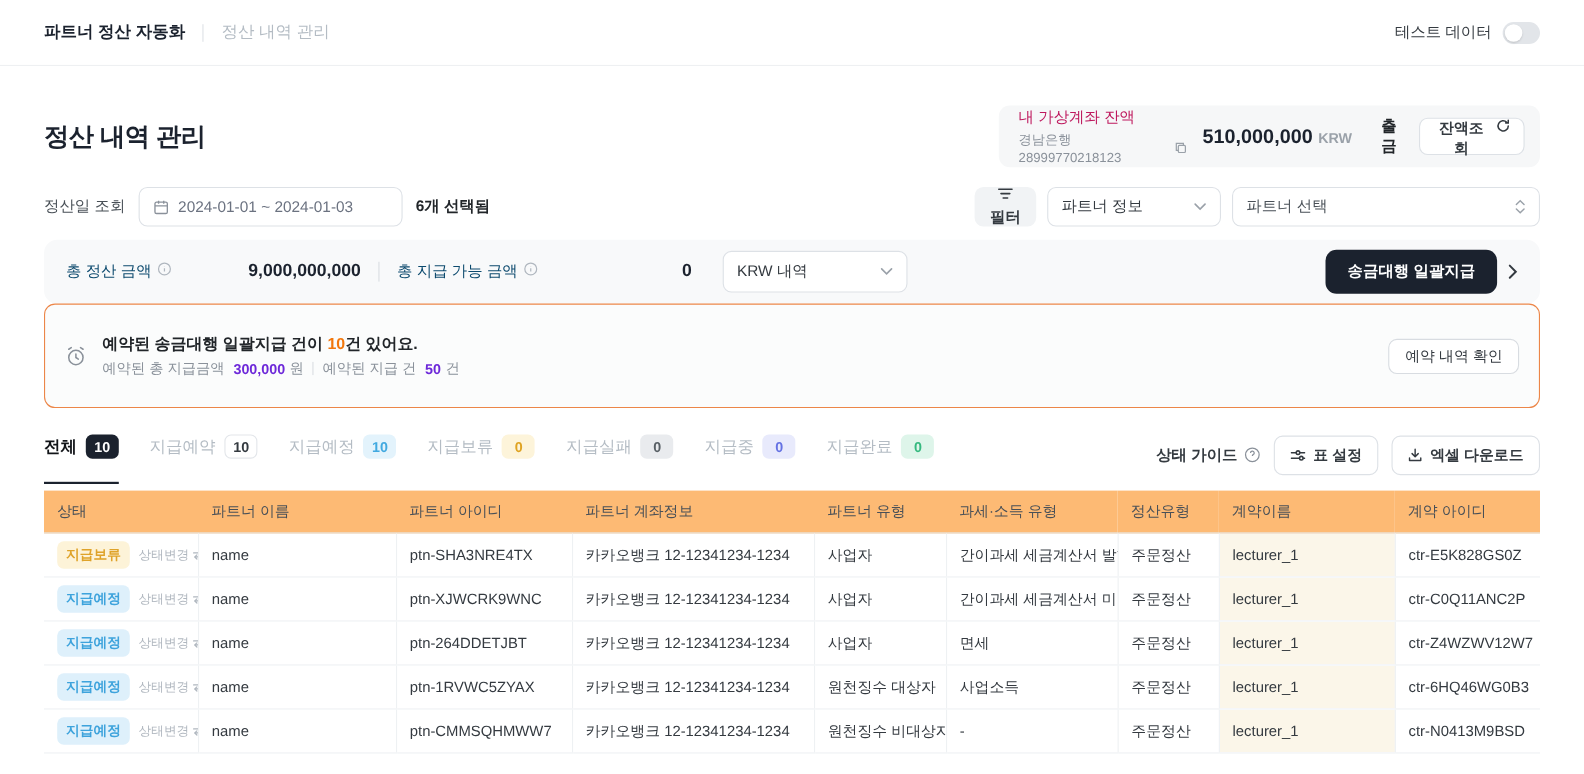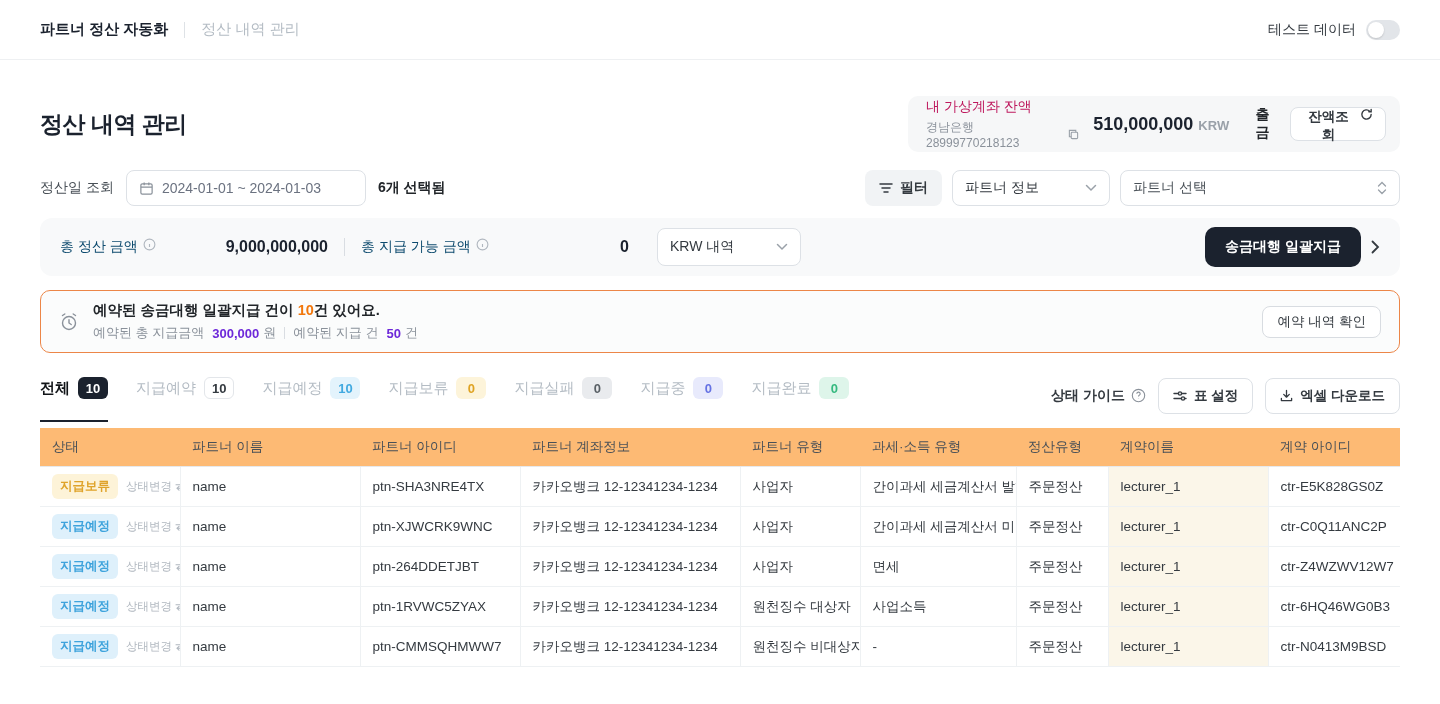--- a/index.html
+++ b/index.html
@@ -38,7 +38,7 @@
   .date-value { font-size:14px; color:#6b7280; }
   .selected-count { font-size:14px; font-weight:bold; color:#212529; margin-left:12px; }
   .filter-right { margin-left:auto; display:flex; align-items:center; gap:10px; }
-  .filter-btn { display:flex; align-items:center; gap:7px; height:36px; padding:0 14px; background:#f1f3f5; border:none; border-radius:8px; font-size:14px; font-weight:bold; color:#343a40; cursor:pointer; font-family:inherit; }
+  .filter-btn { display:flex; align-items:center; gap:7px; height:36px; padding:0 14px; background:#f1f3f5; border:none; border-radius:8px; font-size:14px; font-weight:bold; color:#343a40; cursor:pointer; font-family:inherit;flex-direction:column; }
   .select-box { height:36px; background:#fff; border:1px solid #dde1e6; border-radius:8px; display:flex; align-items:center; justify-content:space-between; padding:0 12px; font-size:14px; color:#343a40; cursor:pointer; }
   .select-partner-info { width:158px; }
   .select-partner { width:280px; color:#495057; }

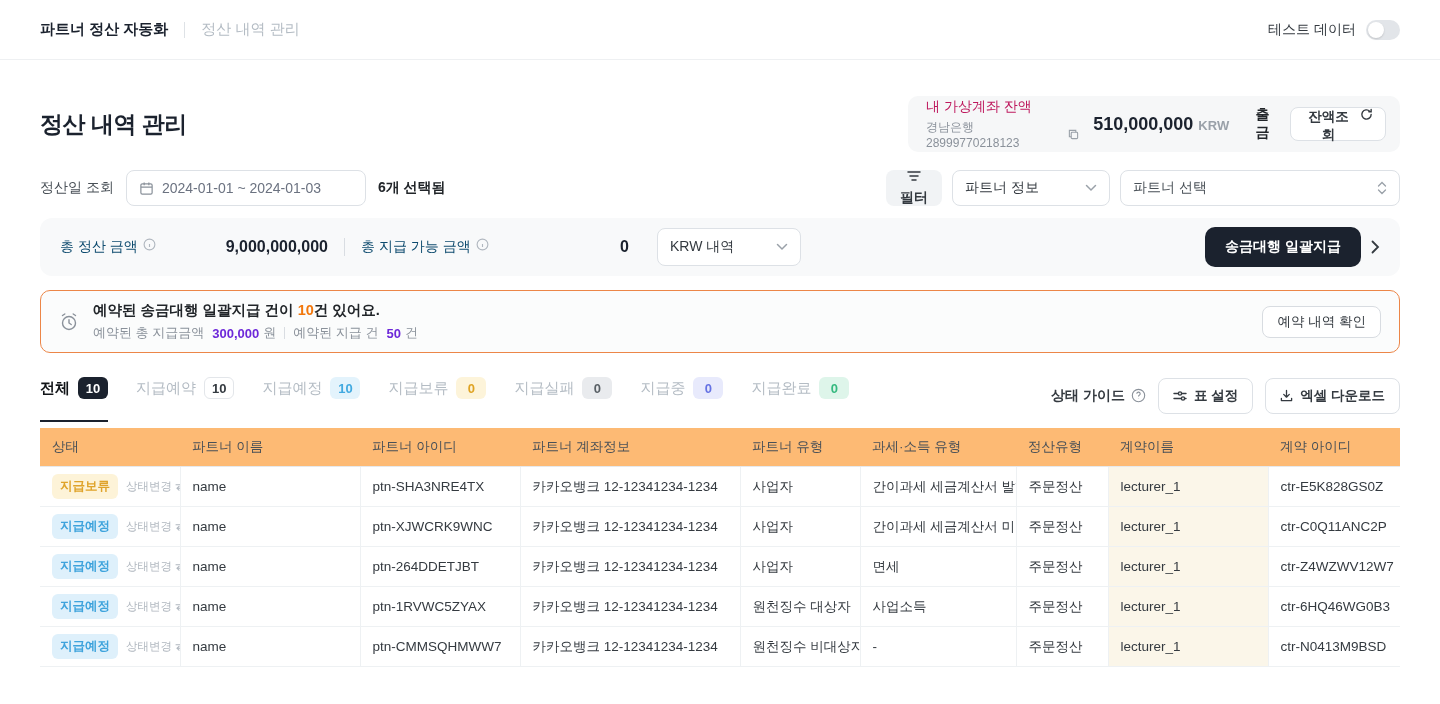--- a/index.html
+++ b/index.html
@@ -51,7 +51,7 @@
   .sum-label { font-size:14px; color:#0c4a6e; display:flex; align-items:flex-start; gap:5px; }
   .sum-value { font-size:16px; font-weight:bold; color:#1b222e; }
   .sum-divider { width:1px; height:18px; background:#d9dde2; margin:0 16px; }
-  .krw-select { width:144px; height:38px; margin-left:28px; background:#fff; }
+  .krw-select { width:168px; height:38px; margin-left:28px; background:#fff; }
   .bulk-btn { margin-left:auto; height:40px; padding:0 20px; background:#1b222e; color:#fff; border:none; border-radius:10px; font-size:14px; font-weight:bold; cursor:pointer; font-family:inherit; }
   .chevron-right-btn { background:none; border:none; cursor:pointer; margin:0 8px 0 10px; display:flex; align-items:center; }
 

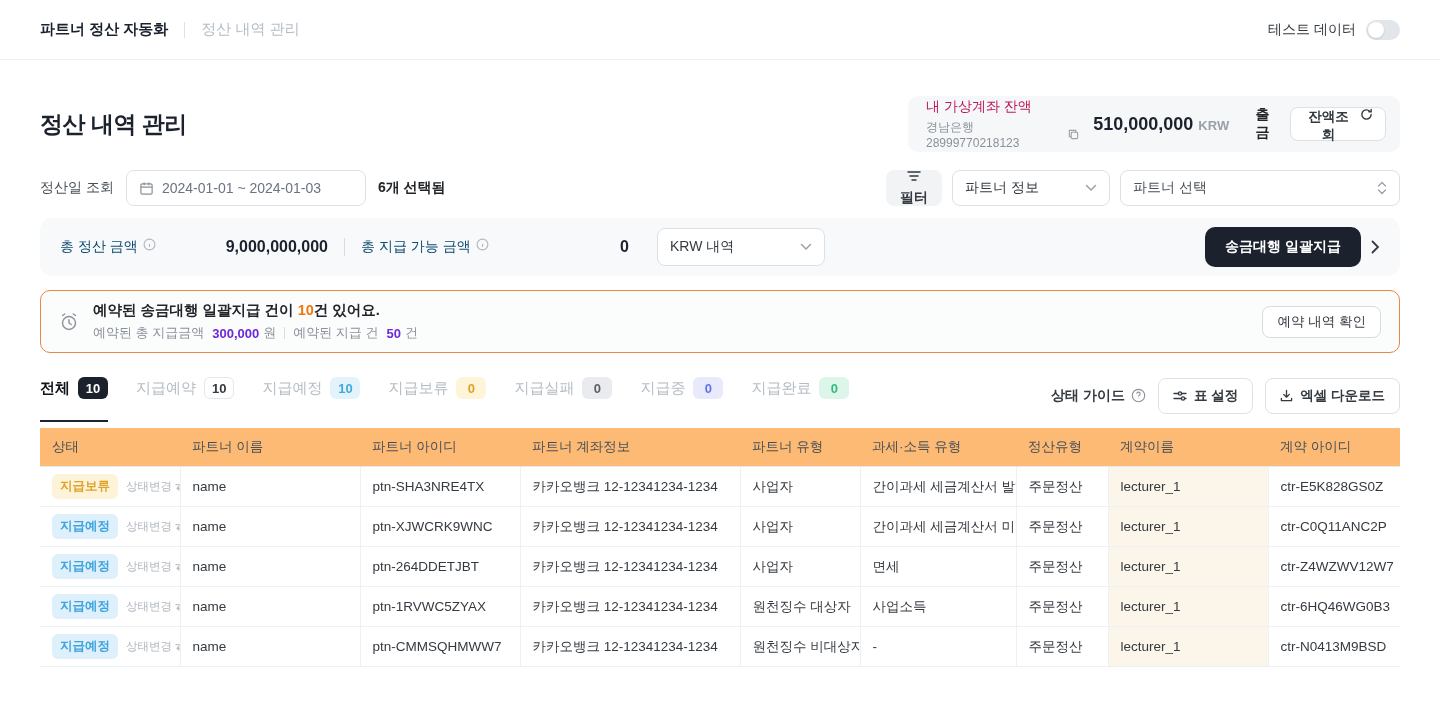--- a/index.html
+++ b/index.html
@@ -56,7 +56,7 @@
   .chevron-right-btn { background:none; border:none; cursor:pointer; margin:0 8px 0 10px; display:flex; align-items:center; }
 
   
-  .banner { margin-top:14px; min-height:62px; border:1.5px solid #ec8648; border-radius:10px; background:#fbfcfc; display:flex; align-items:center; padding:10px 18px; gap:14px; }
+  .banner { min-height:62px; border:1.5px solid #ec8648; border-radius:10px; background:#fbfcfc; display:flex; align-items:center; padding:26px 18px; gap:14px; }
   .banner-text { display:flex; flex-direction:column; gap:4px; }
   .banner-title { font-size:14.5px; font-weight:bold; color:#212529; }
   .banner-count { color:#f2770c; }

